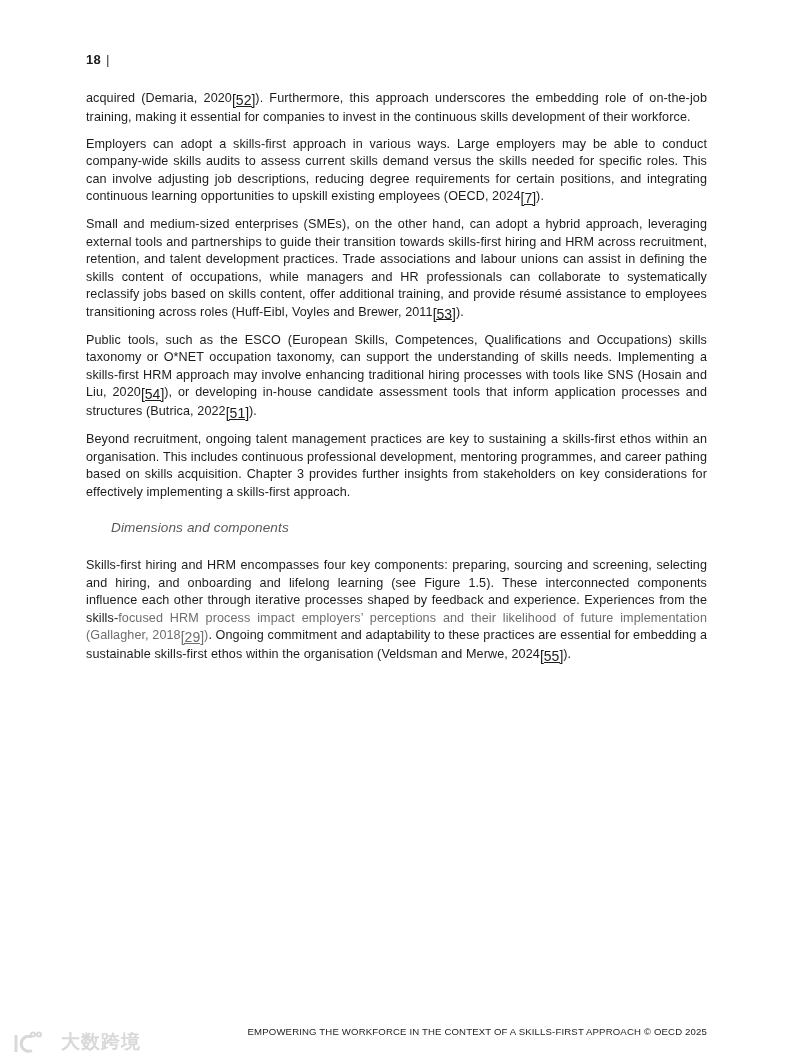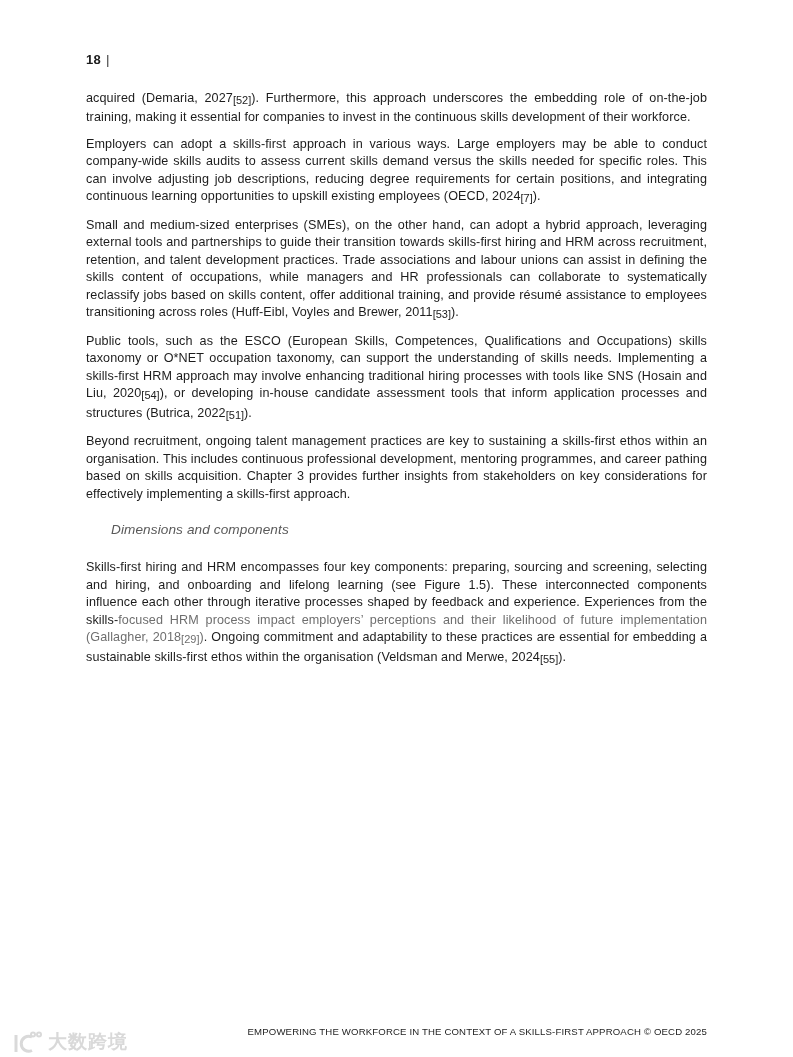--- a/index.html
+++ b/index.html
@@ -97,7 +97,7 @@
 
     <div class="document-body">
 
-    <p><span>acquired (Demaria, 2027</span><span class="run-sub">[52]</span><span>). Furthermore, this approach underscores the embedding role of on-the-job training, making it essential for companies to invest in the continuous skills development of their workforce.</span></p>
+    <p><span>acquired (Demaria, 2020</span><span class="run-sub">[52]</span><span>). Furthermore, this approach underscores the embedding role of on-the-job training, making it essential for companies to invest in the continuous skills development of their workforce.</span></p>
         <p><span>Employers can adopt a skills-first approach in various ways. Large employers may be able to conduct company-wide skills audits to assess current skills demand versus the skills needed for specific roles. This can involve adjusting job descriptions, reducing degree requirements for certain positions, and integrating continuous learning opportunities to upskill existing employees (OECD, 2024</span><span class="run-sub">[7]</span><span>).</span></p>
         <p><span>Small and medium-sized enterprises (SMEs), on the other hand, can adopt a hybrid approach, leveraging external tools and partnerships to guide their transition towards skills-first hiring and HRM across recruitment, retention, and talent development practices. Trade associations and labour unions can assist in defining the skills content of occupations, while managers and HR professionals can collaborate to systematically reclassify jobs based on skills content, offer additional training, and provide résumé assistance to employees transitioning across roles (Huff-Eibl, Voyles and Brewer, 2011</span><span class="run-sub">[53]</span><span>).</span></p>
         <p><span>Public tools, such as the ESCO (European Skills, Competences, Qualifications and Occupations) skills taxonomy or O*NET occupation taxonomy, can support the understanding of skills needs. Implementing a skills-first HRM approach may involve enhancing traditional hiring processes with tools like SNS (Hosain and Liu, 2020</span><span class="run-sub">[54]</span><span>), or developing in-house candidate assessment tools that inform application processes and structures (Butrica, 2022</span><span class="run-sub">[51]</span><span>).</span></p>

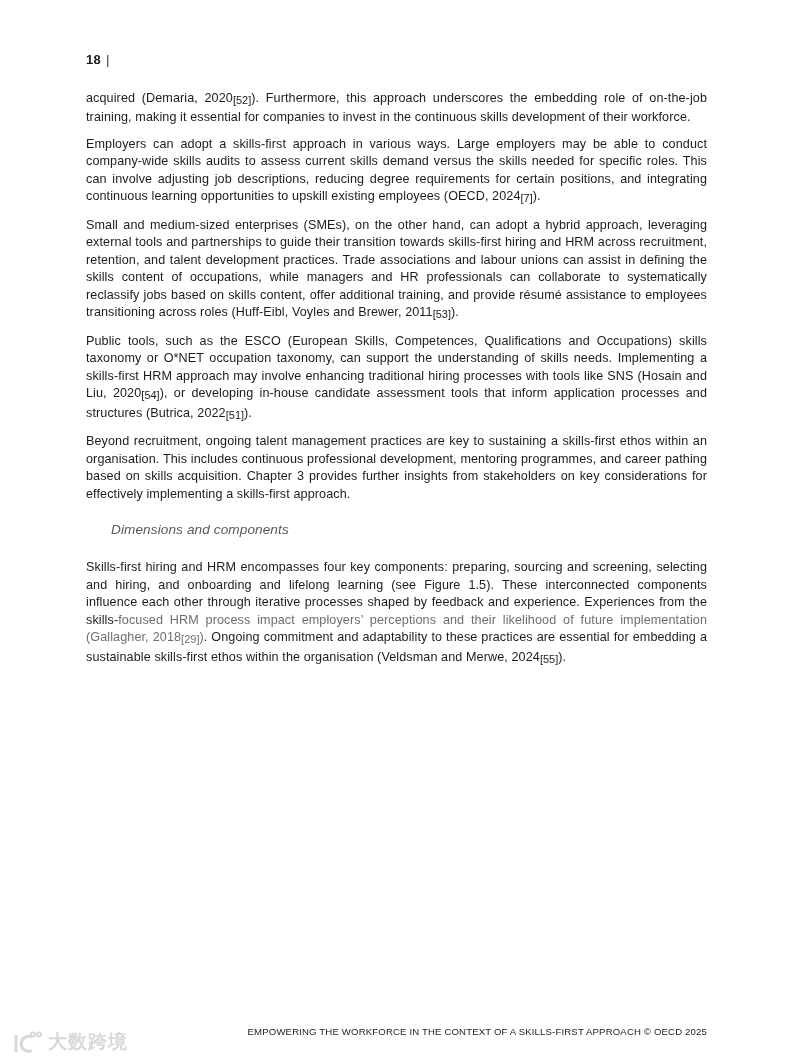--- a/index.html
+++ b/index.html
@@ -52,9 +52,10 @@
     letter-spacing: 0.1px;
   }
   .run-sub {
-    font-size: 11px;
+    font-size: 14px;
     vertical-align: -0.18em;
     letter-spacing: 0;
+    text-decoration: underline;
   }
   .run-grey {
     color: var(--muted-text, #6e6e6e);

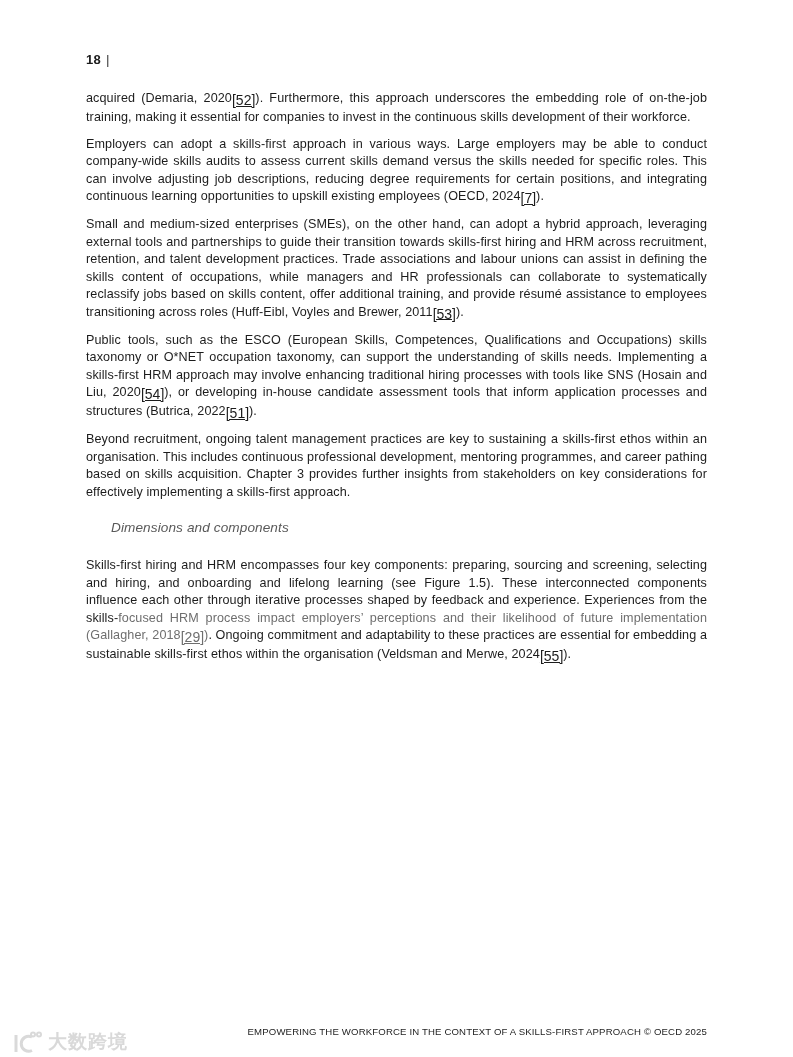--- a/index.html
+++ b/index.html
@@ -75,7 +75,7 @@
     left: 13px;
     display: flex;
     align-items: center;
-    gap: 5px;
+    gap: 18px;
     color: var(--watermark, #d9d9d9);
     font-size: 19px;
     font-weight: bold;

